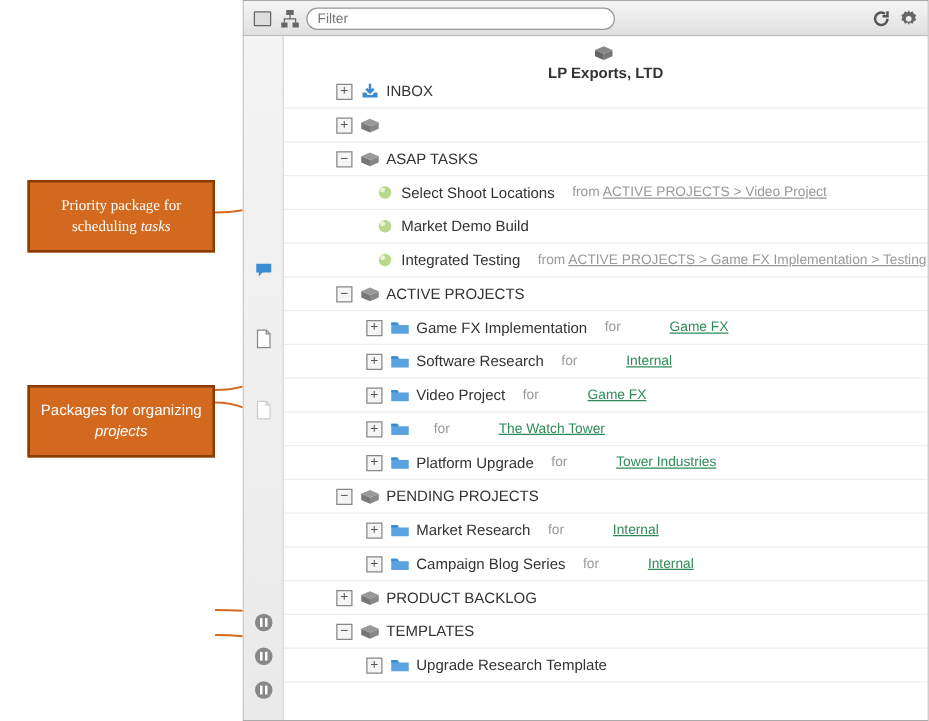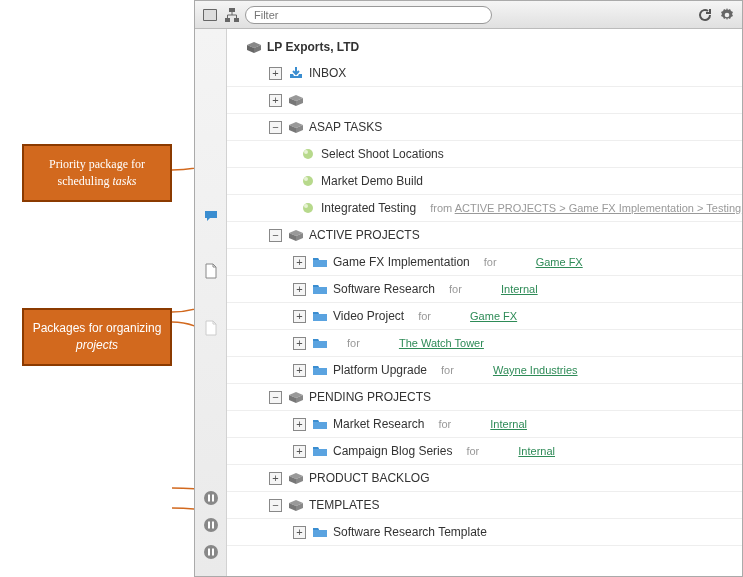--- a/index.html
+++ b/index.html
@@ -103,7 +103,7 @@
     border-bottom: 1px solid #eee;
     white-space: nowrap;
   }
-  .row.noborder{border-bottom:none;}
+  .row.noborder{border-bottom:none;flex-direction:column;}
   .indent { display:inline-block; }
   .expander {
     width: 13px; height: 13px;

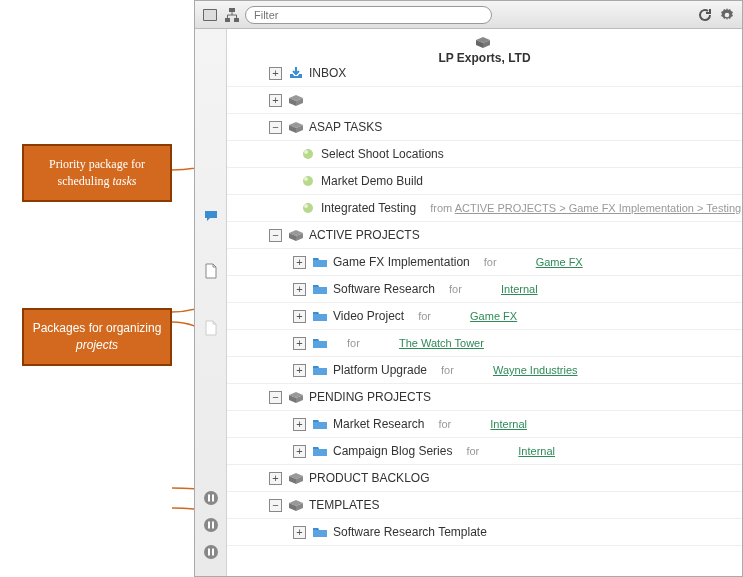--- a/index.html
+++ b/index.html
@@ -294,6 +294,7 @@
               </svg>
             </span>
           <span class="row-label">Select Shoot Locations</span>
+          <span class="crumb"><span>from</span> <span class="u">ACTIVE PROJECTS  &gt;  Video Project</span></span>
         </div>
         <div class="row">
           <span class="indent" style="width:72px"></span>

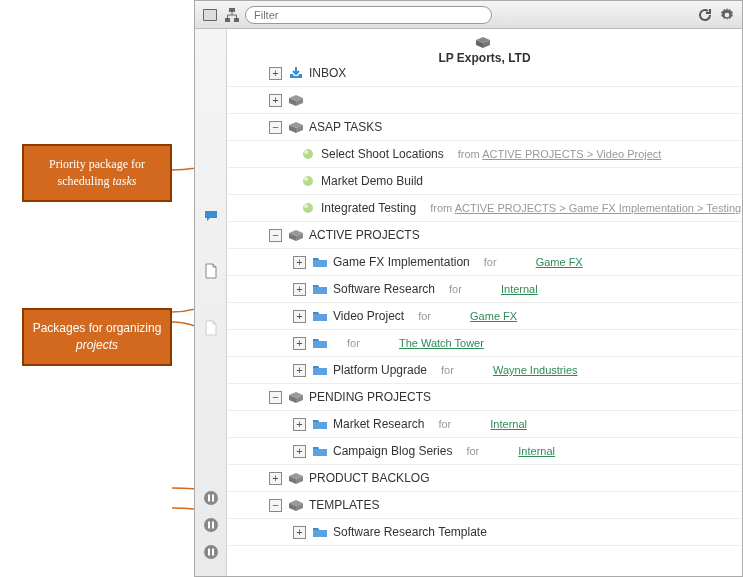--- a/index.html
+++ b/index.html
@@ -388,7 +388,7 @@
               </svg>
             </span>
           <span class="row-label">Platform Upgrade</span>
-          <span class="for"><span>for</span> <span class="client">Wayne Industries</span></span>
+          <span class="for"><span>for</span> <span class="client">Tower Industries</span></span>
         </div>
 
         <div class="row">

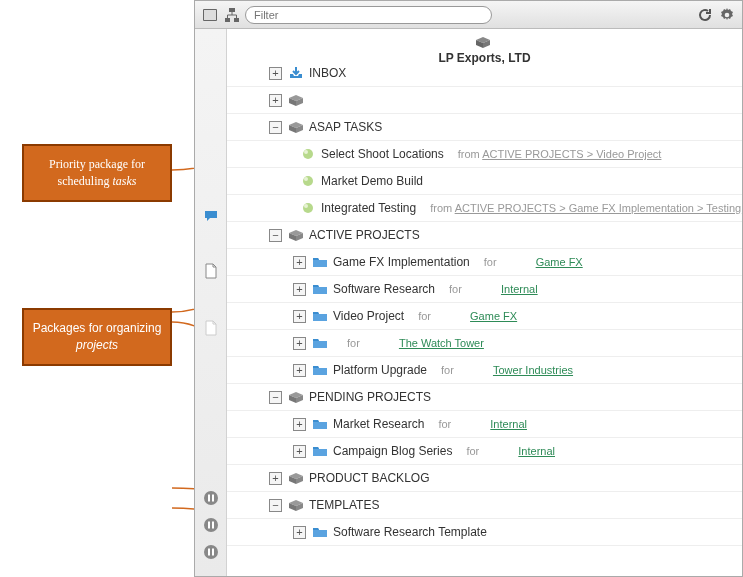--- a/index.html
+++ b/index.html
@@ -462,7 +462,7 @@
                 <path d="M1 4h5l1 2H1z" fill="#3a8dd0"></path>
               </svg>
             </span>
-          <span class="row-label">Software Research Template</span>
+          <span class="row-label">Upgrade Research Template</span>
         </div>
 
       </div>

